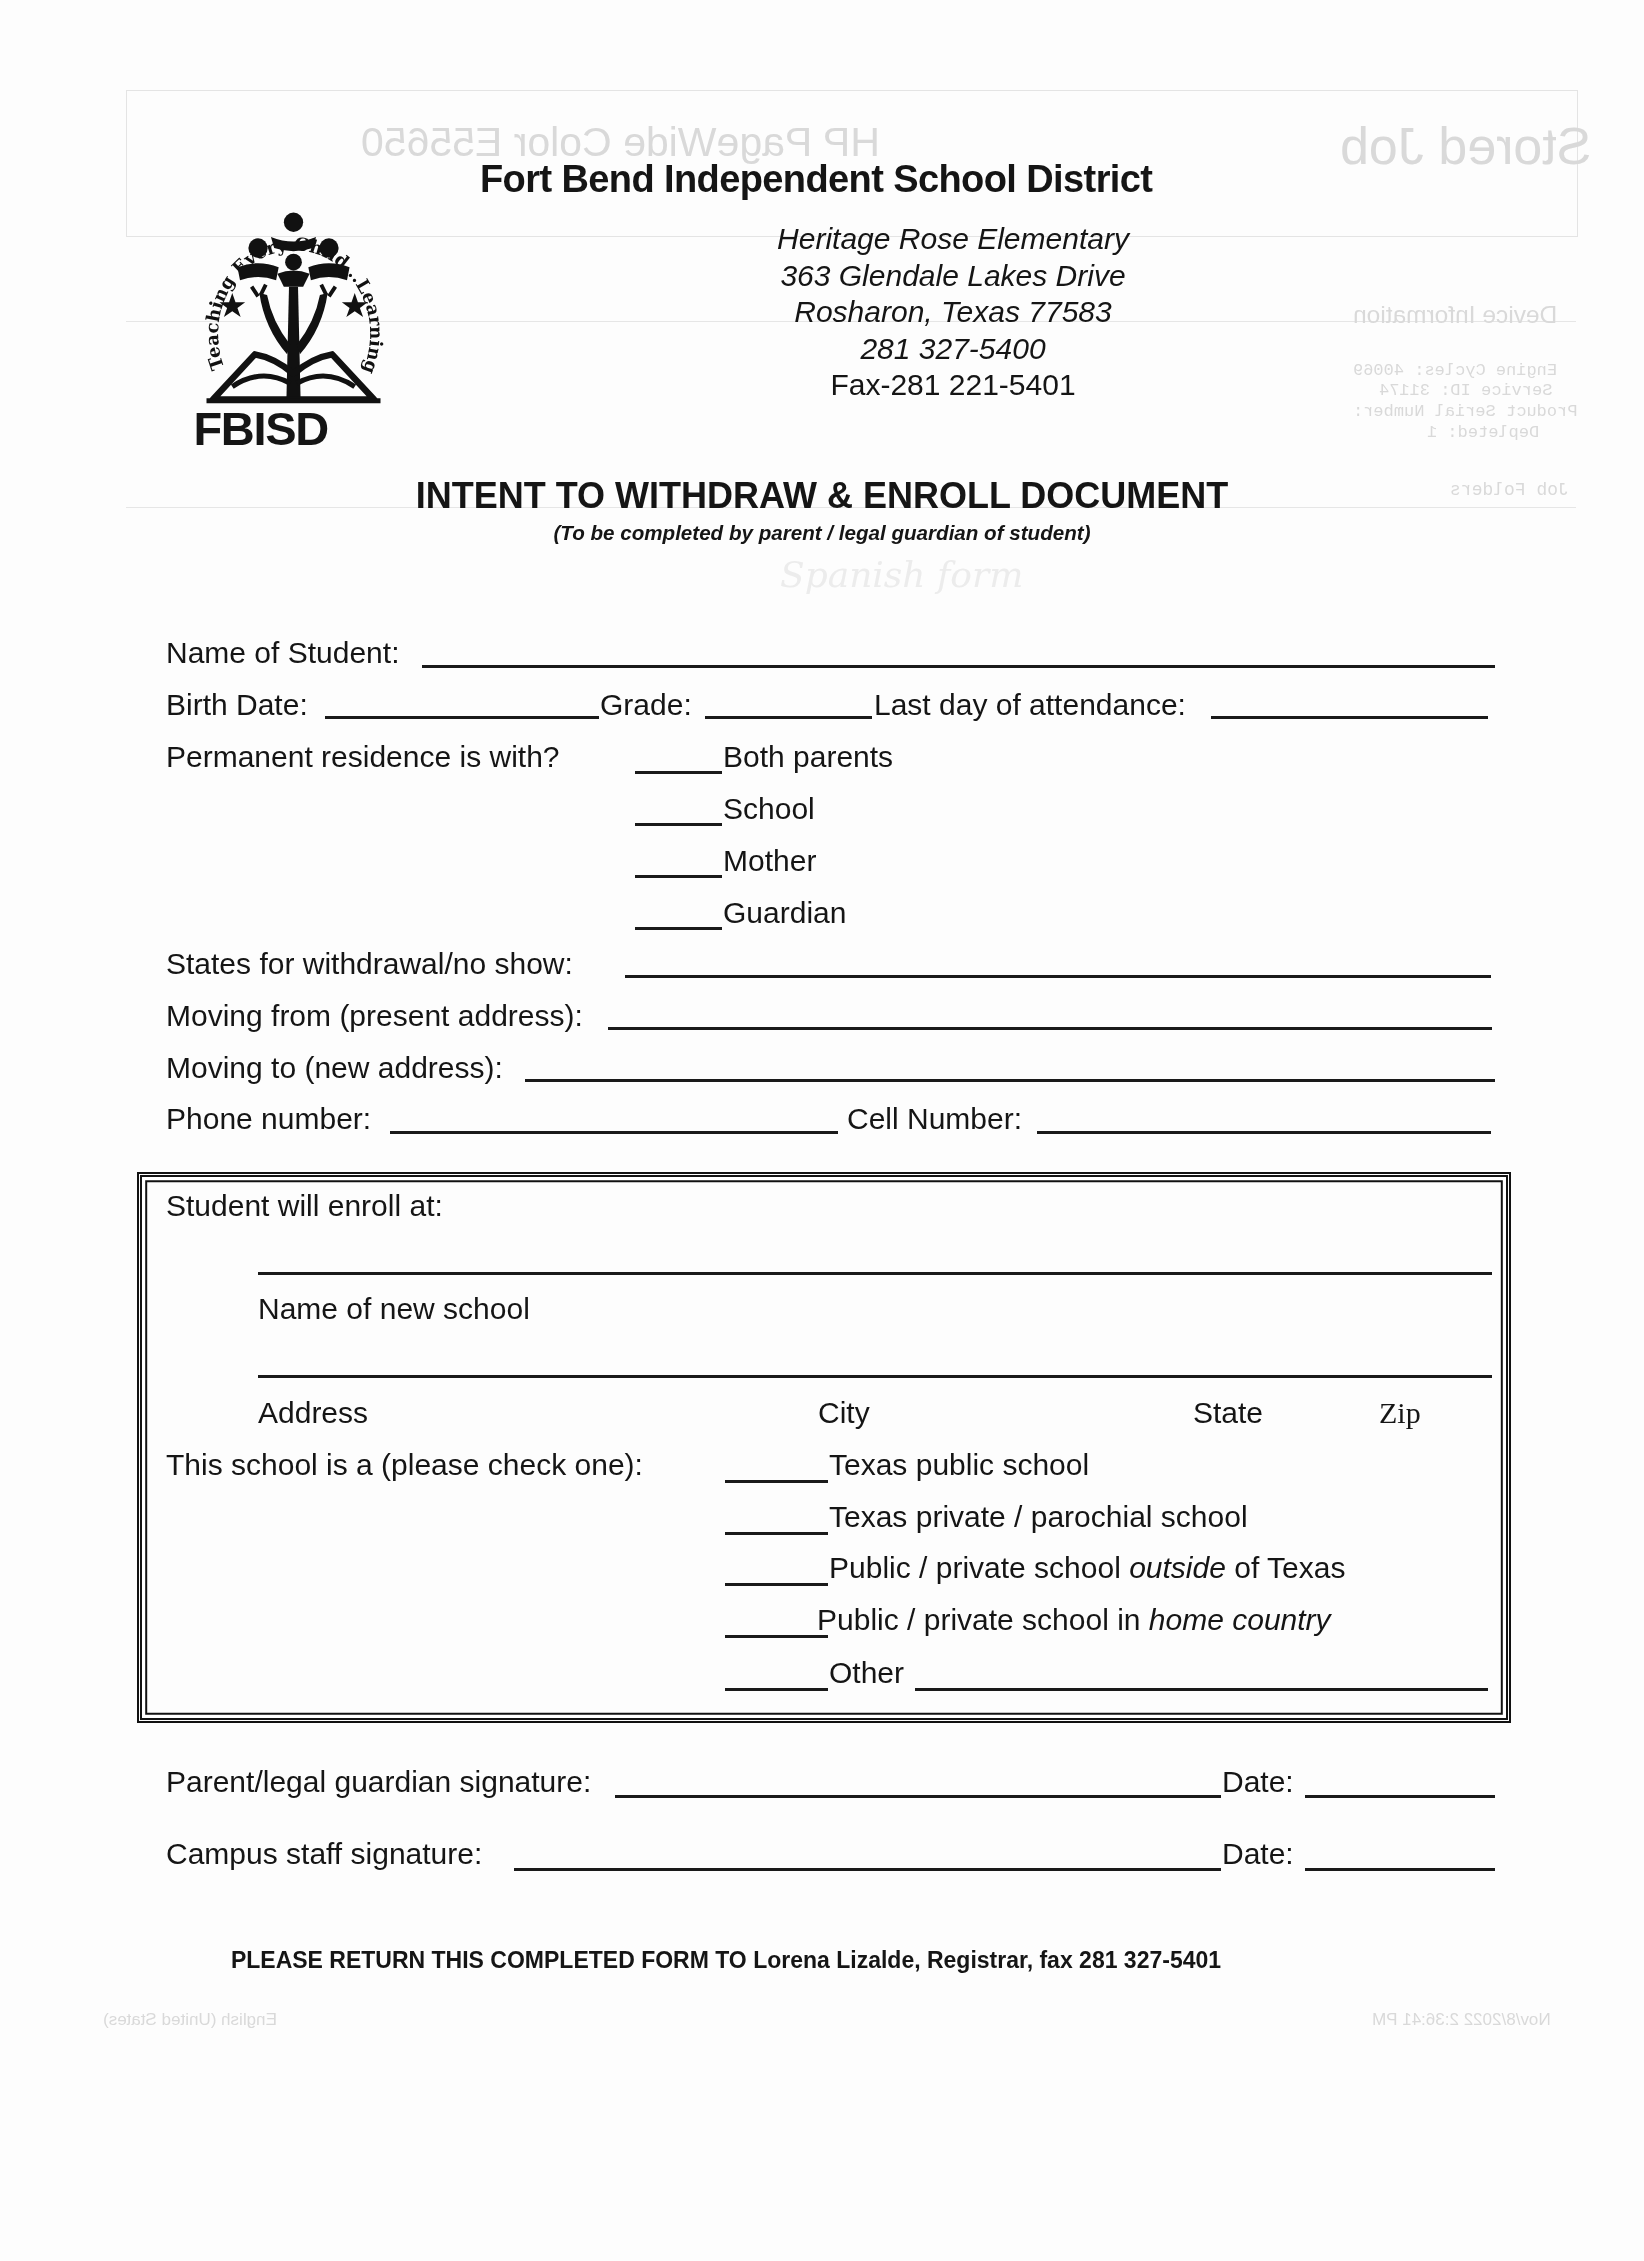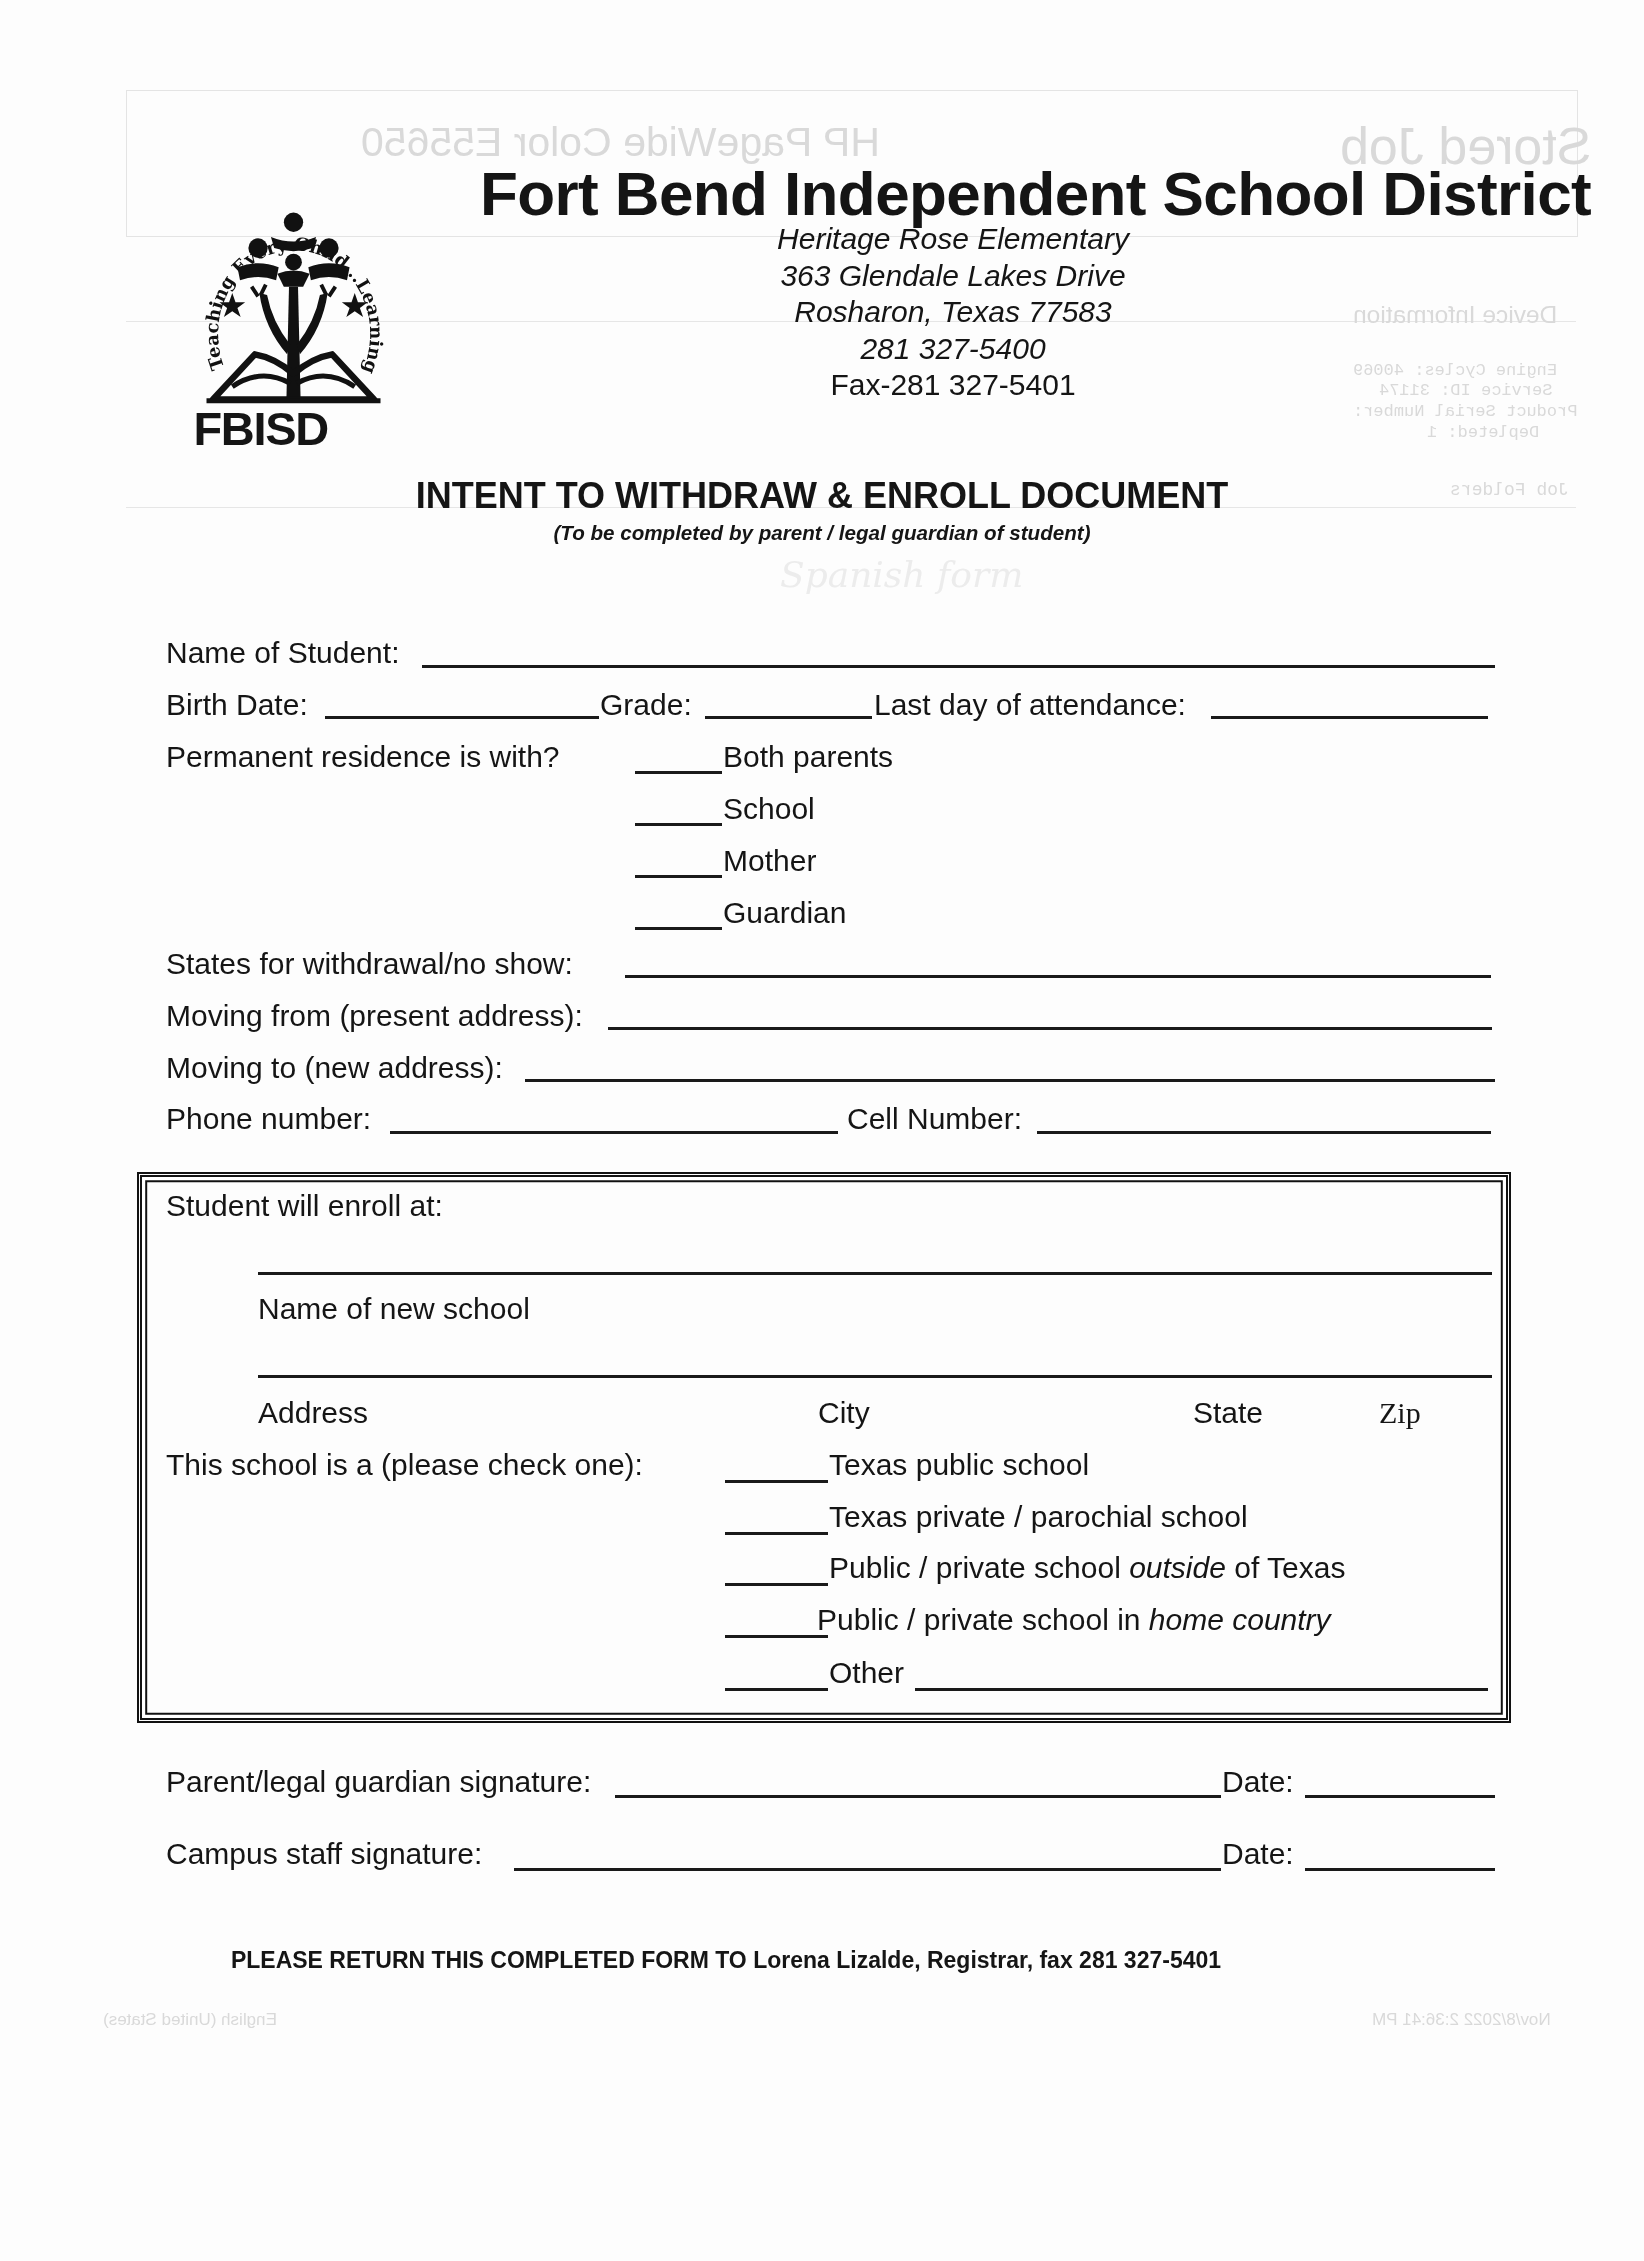--- a/index.html
+++ b/index.html
@@ -13,7 +13,7 @@
   .ghost-line { position: absolute; height: 1.3px; background: #e6e6e6; }
   .mirror { transform: scaleX(-1); display: inline-block; }
 
-  .district-title { left: 480px; top: 158px; font-size: 62px; font-weight: bold; letter-spacing: -0.6px; white-space: nowrap; }
+  .district-title { left: 480px; top: 158px; font-size: 38px; font-weight: bold; letter-spacing: -0.6px; white-space: nowrap; }
   .addr { left: 689px; width: 528px; text-align: center; font-size: 30px; white-space: nowrap; }
   .addr.it { font-style: italic; }
 

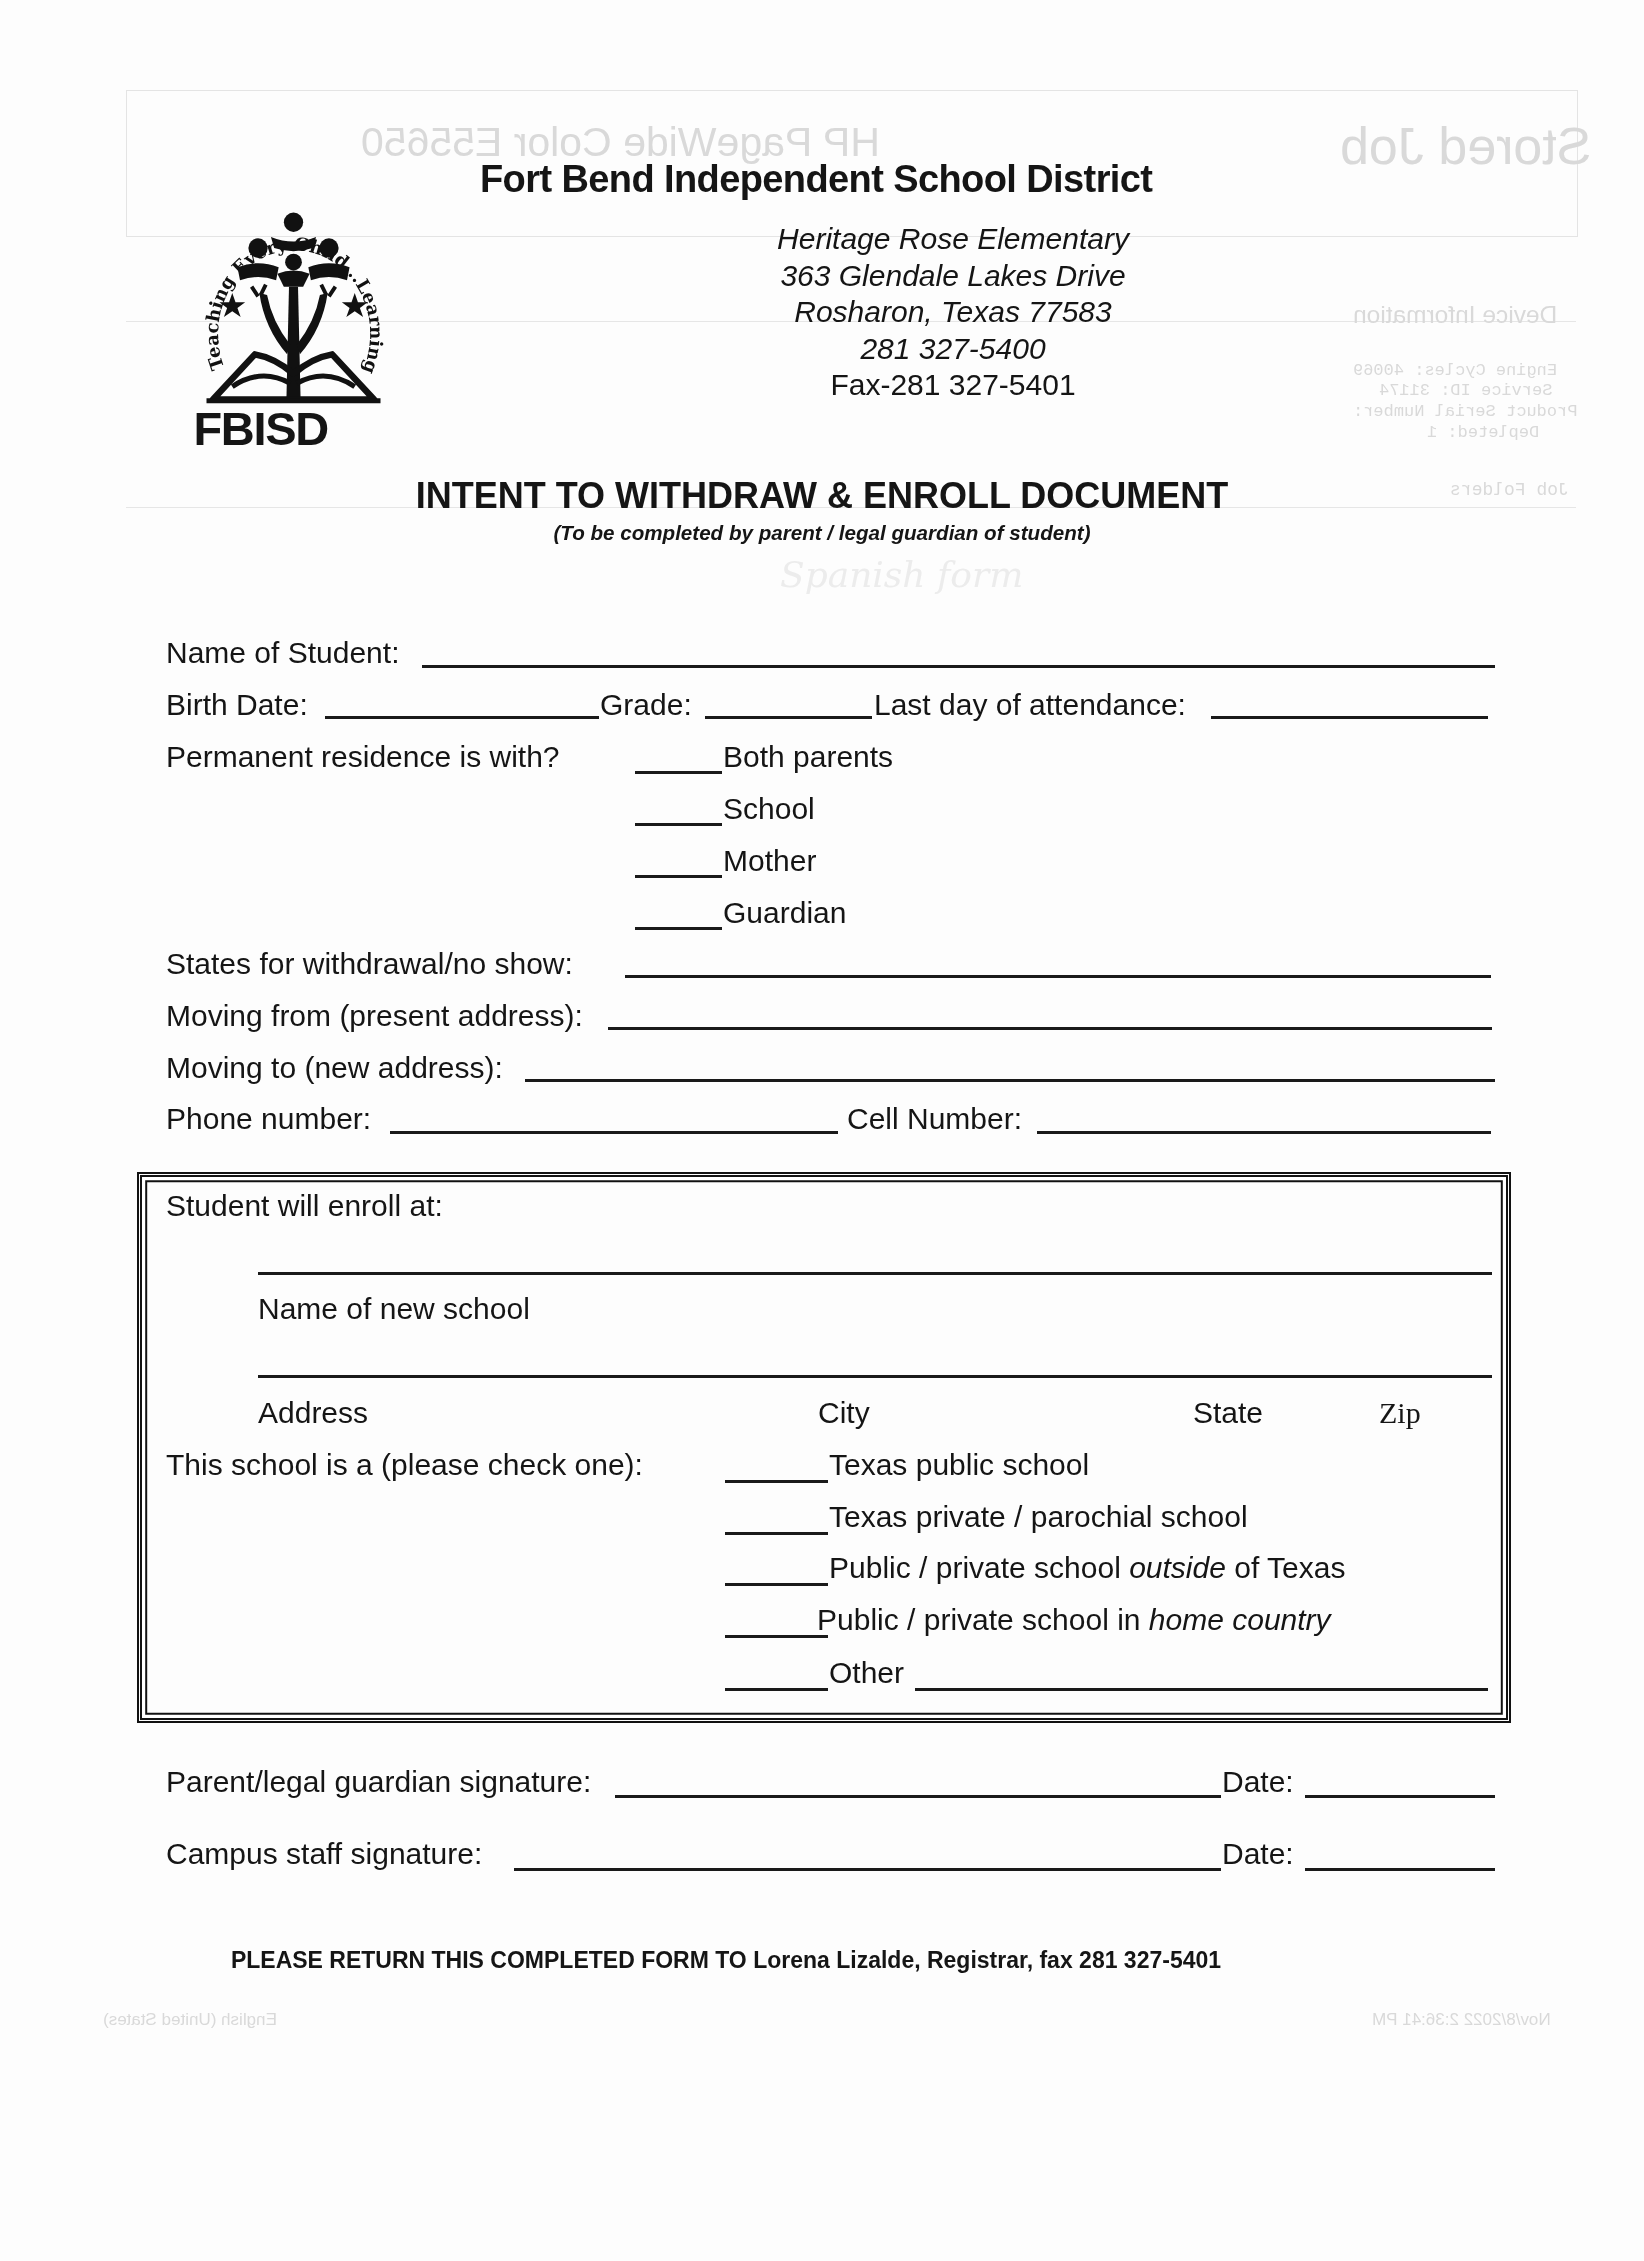--- a/index.html
+++ b/index.html
@@ -87,7 +87,7 @@
 <div class="abs addr it" style="top:259px;">363 Glendale Lakes Drive</div>
 <div class="abs addr it" style="top:295px;">Rosharon, Texas 77583</div>
 <div class="abs addr it" style="top:332px;">281 327-5400</div>
-<div class="abs addr" style="top:368px;">Fax-281 327-5401</div>
+<div class="abs addr" style="top:368px;">Fax-281 221-5401</div>
 
 <div class="abs doc-title">INTENT TO WITHDRAW &amp; ENROLL DOCUMENT</div>
 <div class="abs doc-sub">(To be completed by parent / legal guardian of student)</div>

